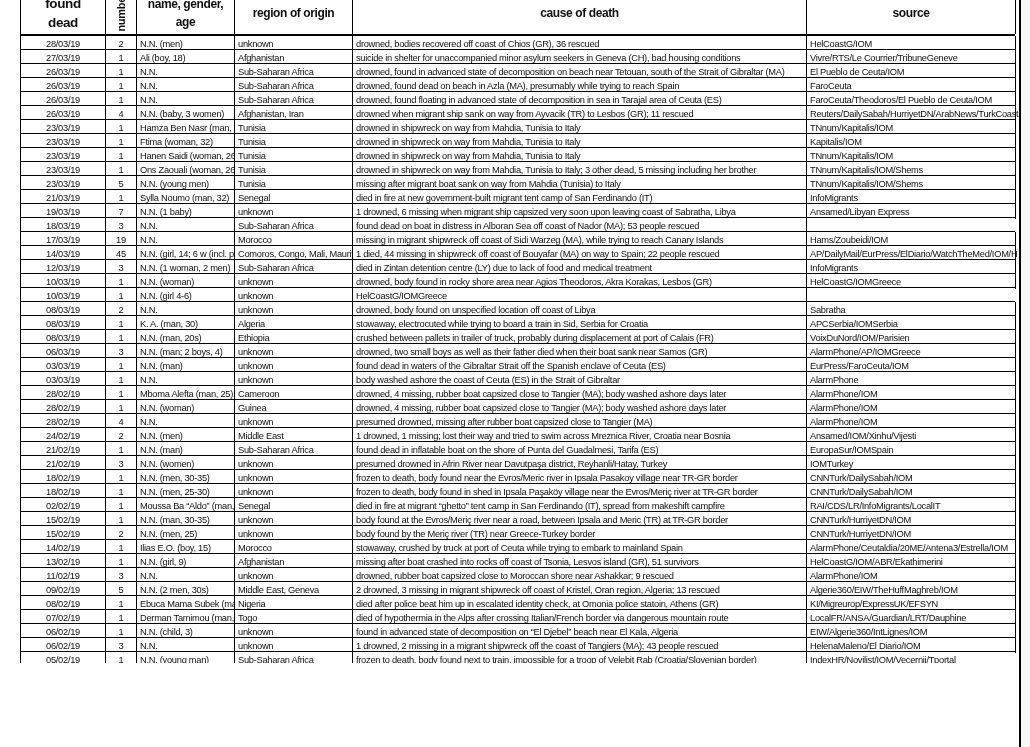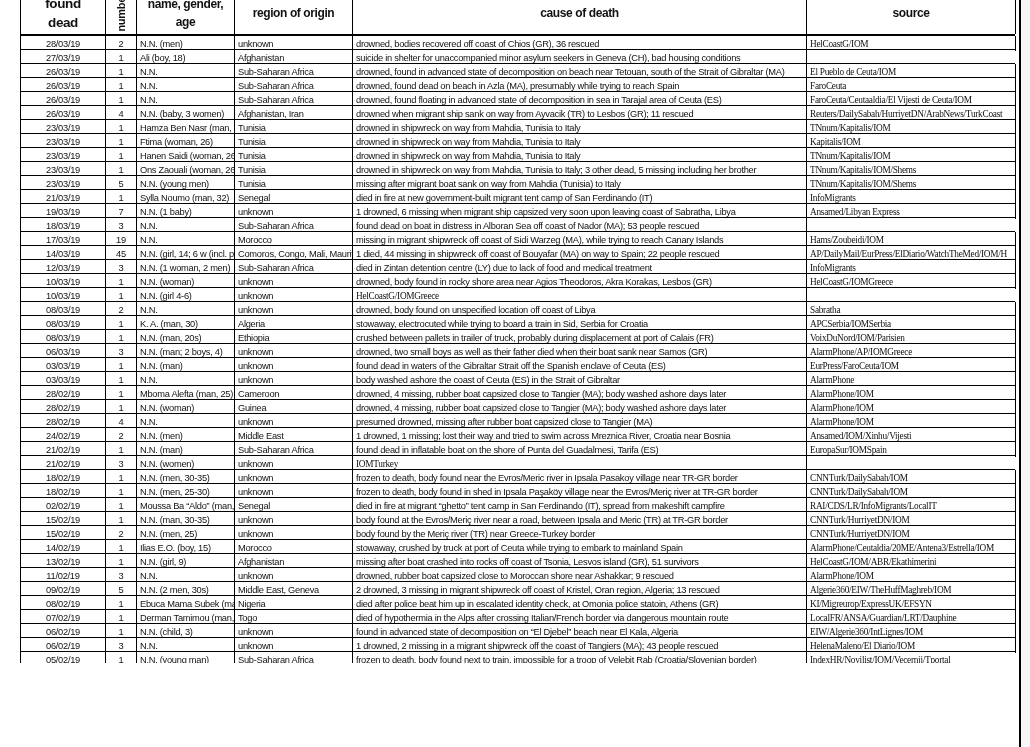--- a/index.html
+++ b/index.html
@@ -61,7 +61,7 @@
   }
   .row > .c-date, .row > .c-num { text-align:center; padding-left:0; }
   .row > .c-name, .row > .c-region, .row > .c-cause, .row > .c-source { padding-left:3px; }
-  .row > .c-source { overflow:visible;font-family:Liberation Serif, serif; }
+  .row > .c-source { overflow:visible; }
   .row.partial {
     height:11px;
     border-bottom:none;

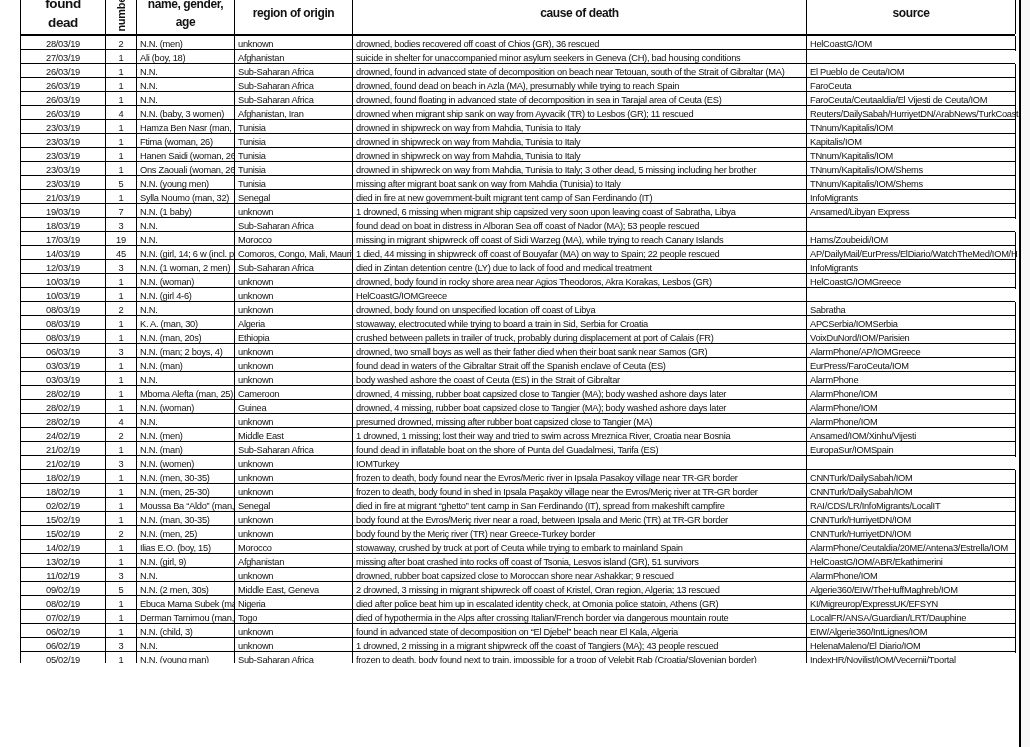--- a/index.html
+++ b/index.html
@@ -111,6 +111,7 @@
         <div class="c-name">Ali (boy, 18)</div>
         <div class="c-region">Afghanistan</div>
         <div class="c-cause">suicide in shelter for unaccompanied minor asylum seekers in Geneva (CH), bad housing conditions</div>
+        <div class="c-source">Vivre/RTS/Le Courrier/TribuneGeneve</div>
       </div>
       <div class="row">
         <div class="c-date">26/03/19</div>

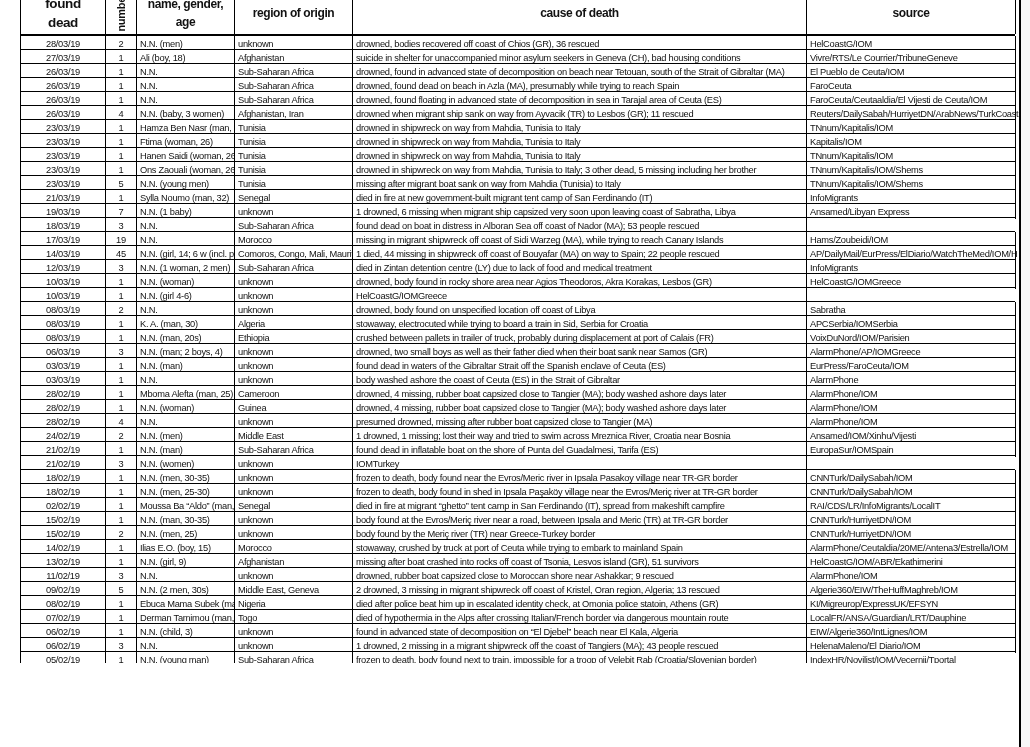--- a/index.html
+++ b/index.html
@@ -135,7 +135,7 @@
         <div class="c-name">N.N.</div>
         <div class="c-region">Sub-Saharan Africa</div>
         <div class="c-cause">drowned, found floating in advanced state of decomposition in sea in Tarajal area of Ceuta (ES)</div>
-        <div class="c-source">FaroCeuta/Ceutaaldia/El Vijesti de Ceuta/IOM</div>
+        <div class="c-source">FaroCeuta/Theodoros/El Pueblo de Ceuta/IOM</div>
       </div>
       <div class="row">
         <div class="c-date">26/03/19</div>

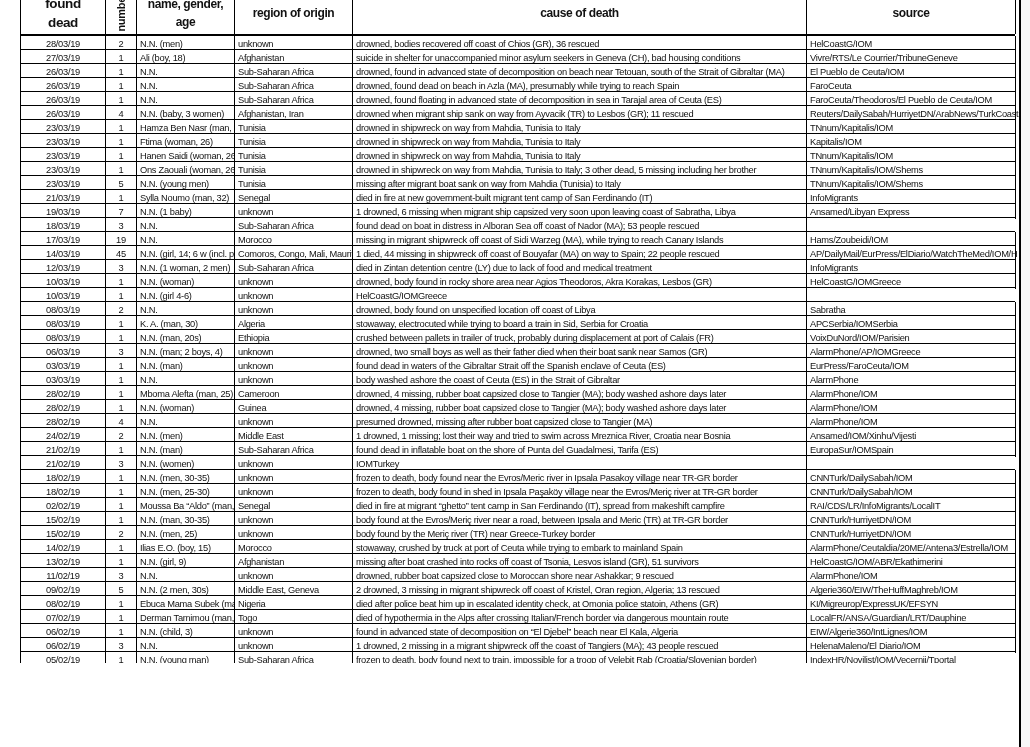--- a/index.html
+++ b/index.html
@@ -156,7 +156,7 @@
       <div class="row">
         <div class="c-date">23/03/19</div>
         <div class="c-num">1</div>
-        <div class="c-name">Ftima (woman, 26)</div>
+        <div class="c-name">Ftima (woman, 32)</div>
         <div class="c-region">Tunisia</div>
         <div class="c-cause">drowned in shipwreck on way from Mahdia, Tunisia to Italy</div>
         <div class="c-source">Kapitalis/IOM</div>

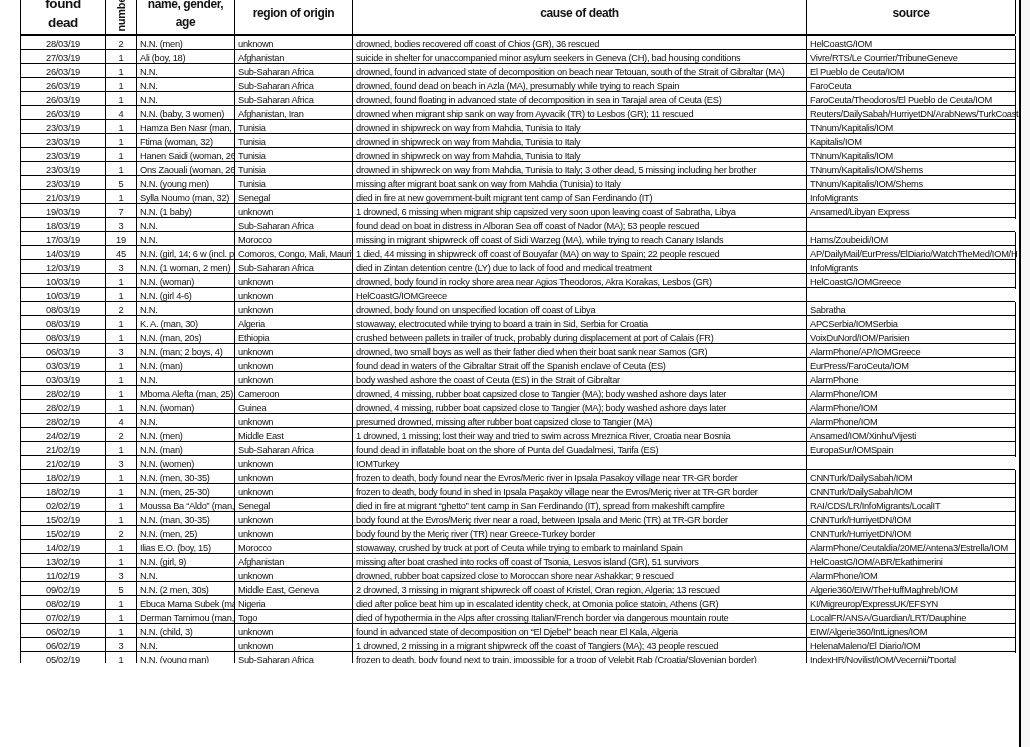--- a/index.html
+++ b/index.html
@@ -340,6 +340,7 @@
         <div class="c-num">3</div>
         <div class="c-name">N.N. (women)</div>
         <div class="c-region">unknown</div>
+        <div class="c-cause">presumed drowned in Afrin River near Davutpaşa district, Reyhanli/Hatay, Turkey</div>
         <div class="c-source">IOMTurkey</div>
       </div>
       <div class="row">

